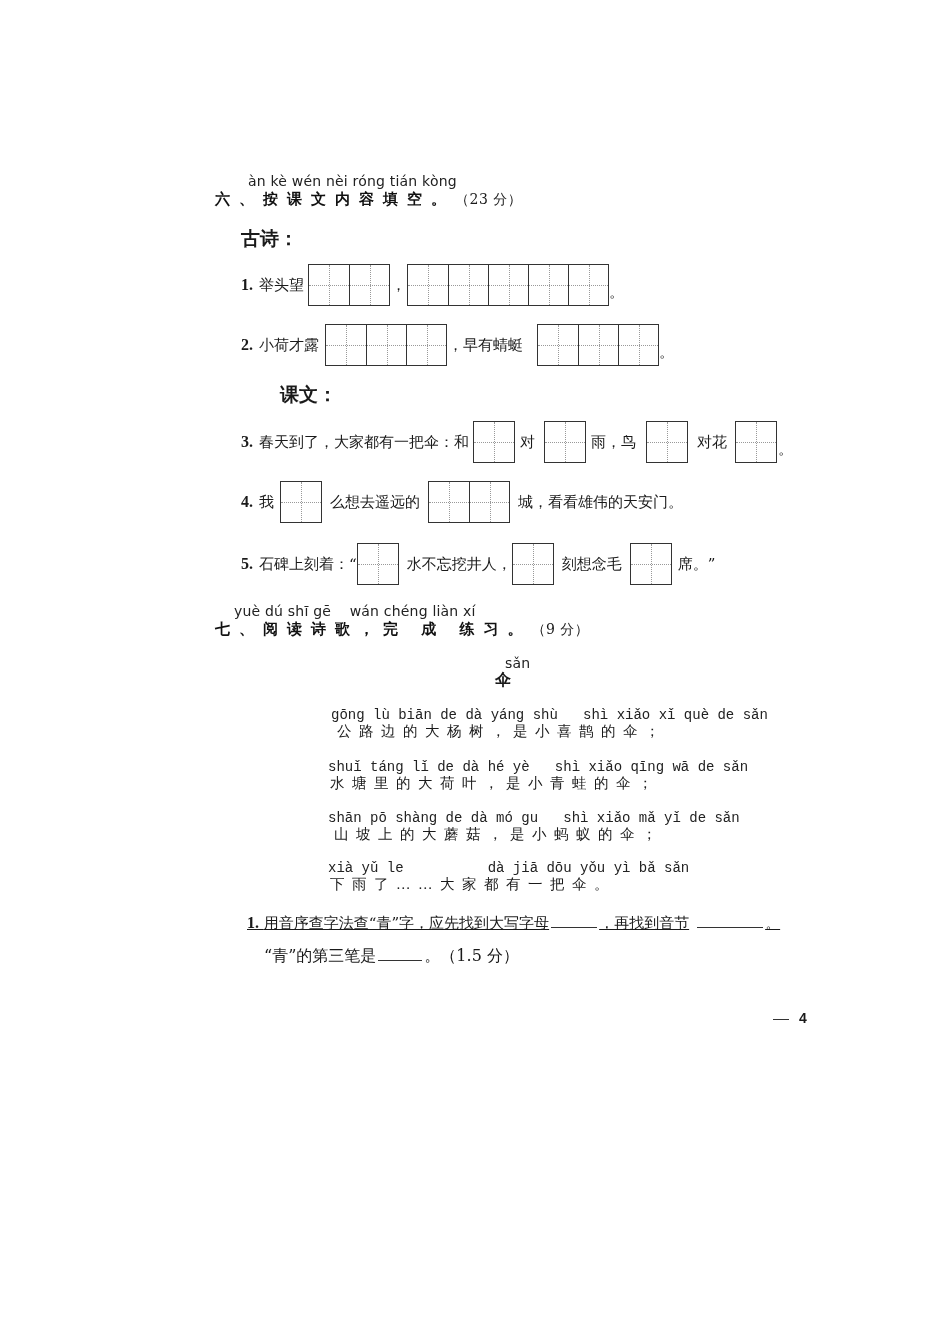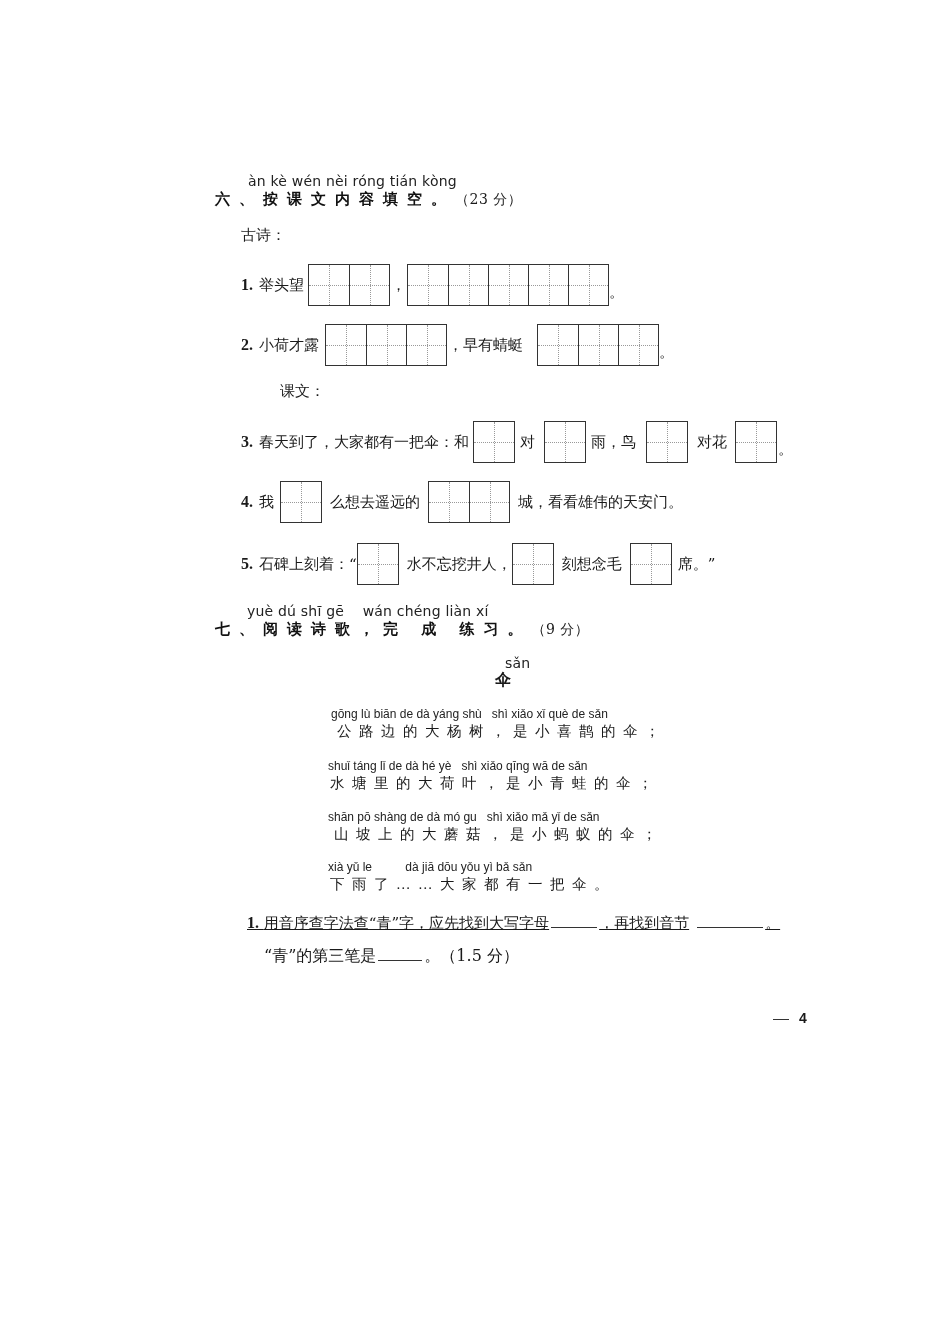--- a/index.html
+++ b/index.html
@@ -9,7 +9,7 @@
   .py { font-family:"DejaVu Sans", "Liberation Sans", sans-serif; font-size:14px; color:#222; letter-spacing:0.2px; }
   .sec-title { font-family:"DejaVu Sans", "Liberation Sans", sans-serif; font-weight:bold; font-size:15px; letter-spacing:9px; color:#111; }
   .sec-score { font-family:"DejaVu Serif", "Liberation Serif", serif; font-size:14px; letter-spacing:0.5px; font-weight:normal; }
-  .sub { font-size:15px; }
+  .sub { font-size:19px;font-weight:bold; }
   .q { font-size:15px; display:flex; align-items:center; position:absolute; white-space:nowrap; }
   .q .num { font-weight:bold; margin-right:6px; font-family:"Liberation Serif", serif; font-size:16px; }
   .boxes { display:inline-flex; border:1.3px solid #333; height:40px; }

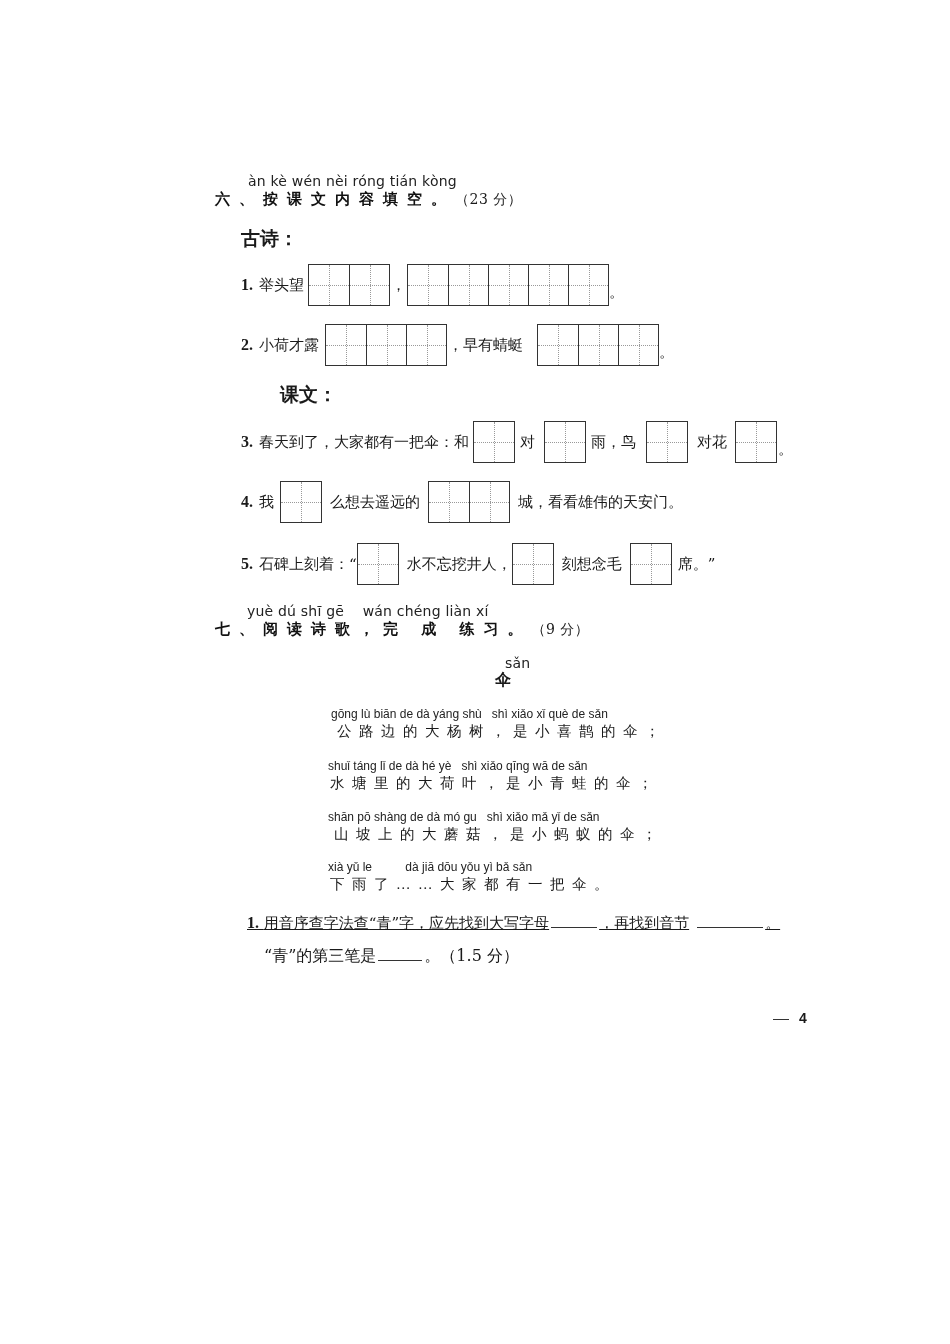--- a/index.html
+++ b/index.html
@@ -122,7 +122,7 @@
   <span>席。”</span>
 </div>
 
-<div class="abs py" style="left:247px; top:603px; white-space:pre;">yuè dú shī gē    wán chéng liàn xí</div>
+<div class="abs py" style="left:234px; top:603px; white-space:pre;">yuè dú shī gē    wán chéng liàn xí</div>
 <div class="abs" style="left:215px; top:619px;">
   <span class="sec-title">七、</span><span class="sec-title">阅读诗歌，完 成 练习</span><span class="sec-title">。</span><span class="sec-score">（9 分）</span>
 </div>

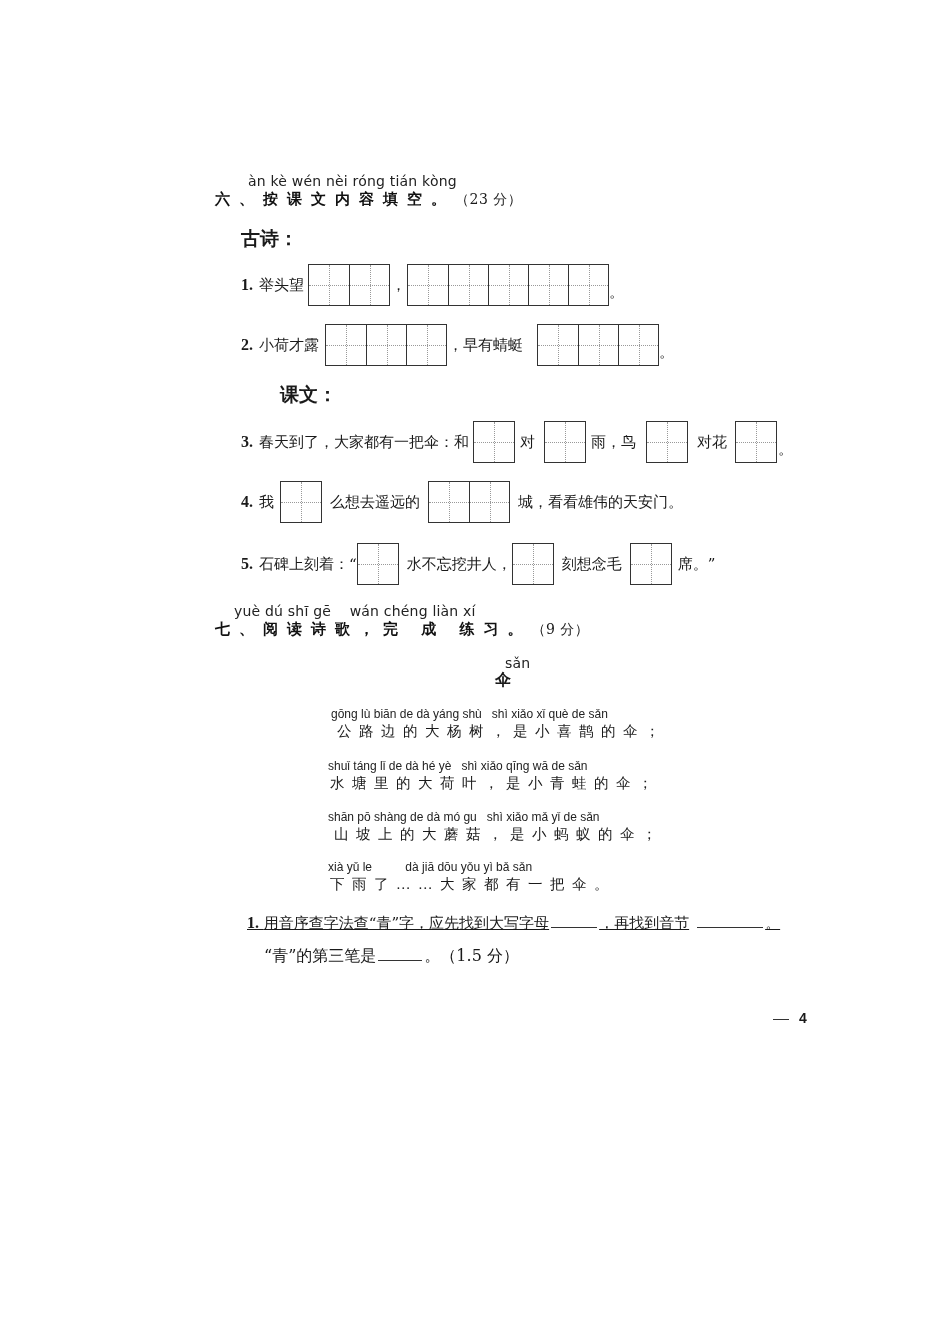--- a/index.html
+++ b/index.html
@@ -17,7 +17,7 @@
   .box + .box { border-left:1.3px solid #333; }
   .box::before { content:""; position:absolute; left:50%; top:0; bottom:0; border-left:1px dotted #999; }
   .box::after { content:""; position:absolute; top:50%; left:0; right:0; border-top:1px dotted #999; }
-  .poem-py { position:absolute; font-family:Liberation Sans, sans-serif; font-size:12px; color:#222; white-space:nowrap; }
+  .poem-py { position:absolute; font-family:Liberation Mono, monospace; font-size:14px; color:#222; white-space:nowrap; }
   .poem-cn { position:absolute; font-size:14.5px; letter-spacing:7.5px; white-space:nowrap; font-family:Liberation Serif, serif; }
   .blank { display:inline-block; border-bottom:1px solid #333; height:14px; vertical-align:baseline; margin:0 2px; }
   .pageno { position:absolute; left:773px; top:1010px; font-family:"Liberation Sans", sans-serif; font-size:14px; font-weight:bold; }

